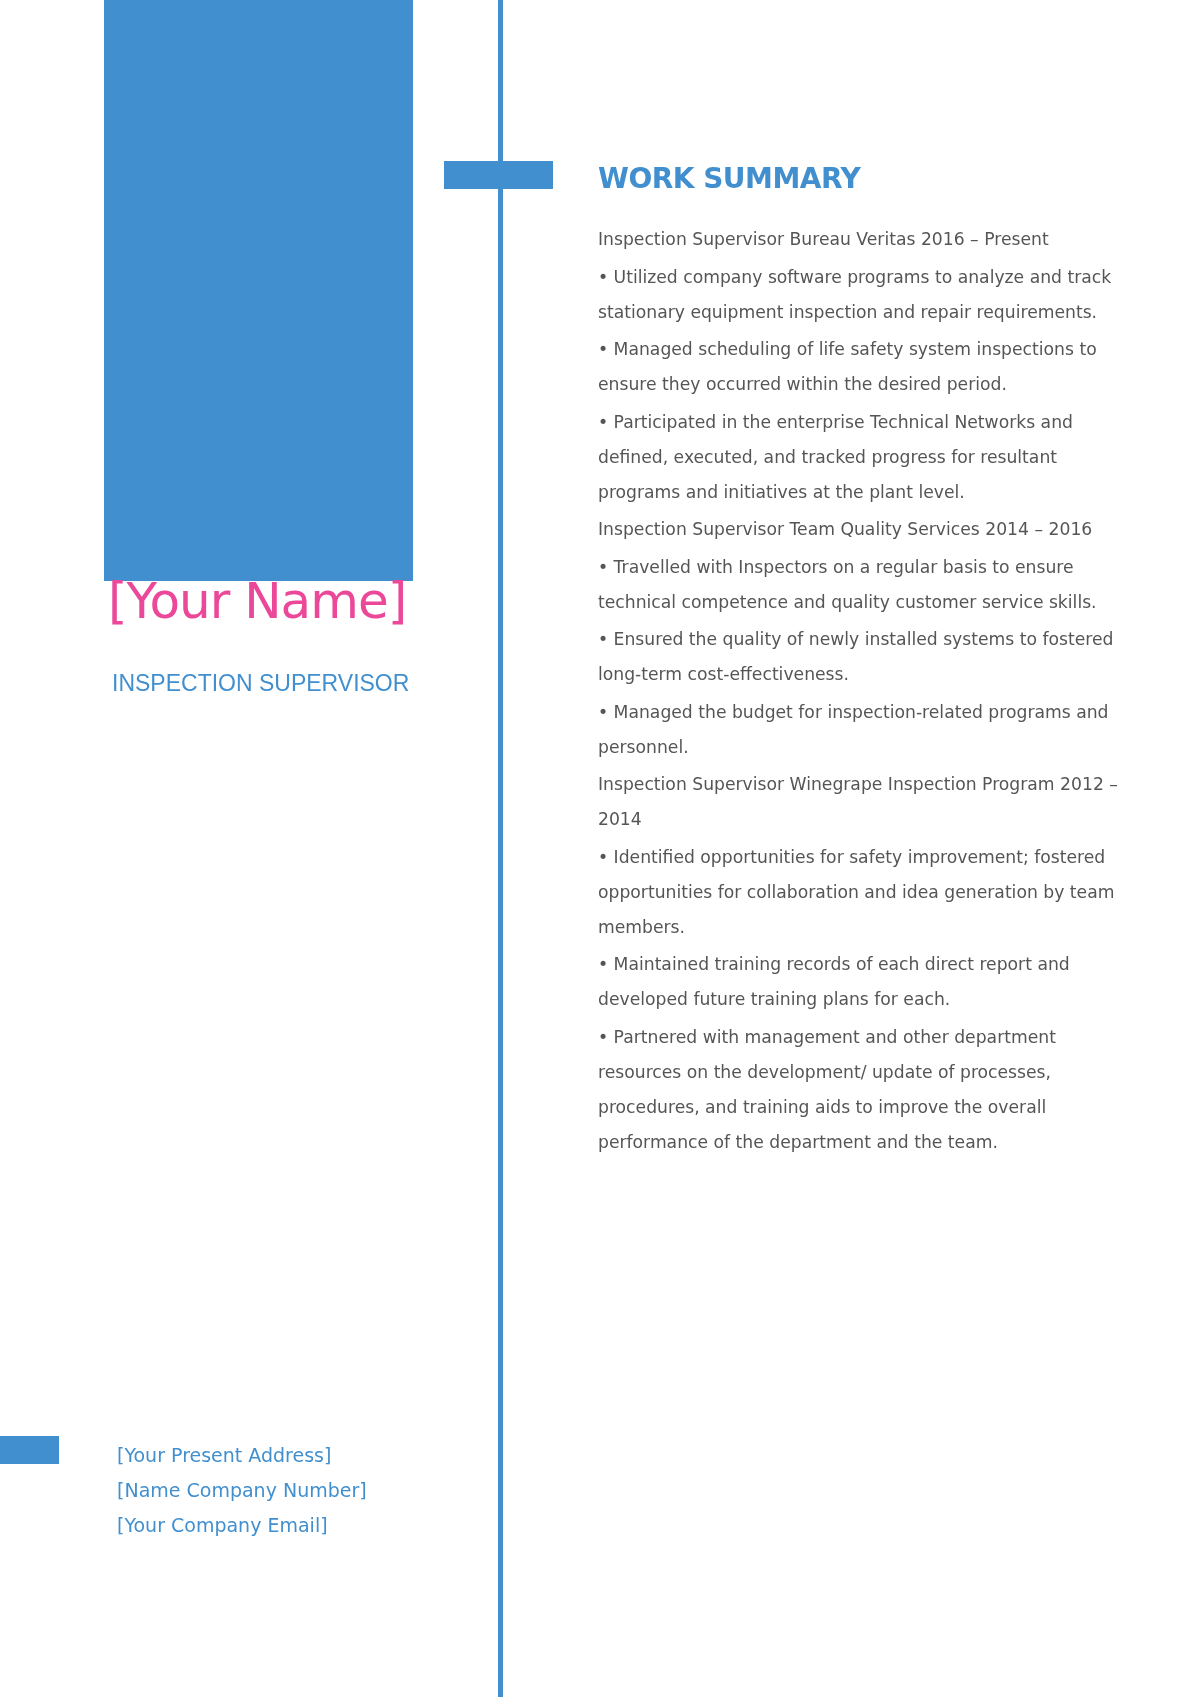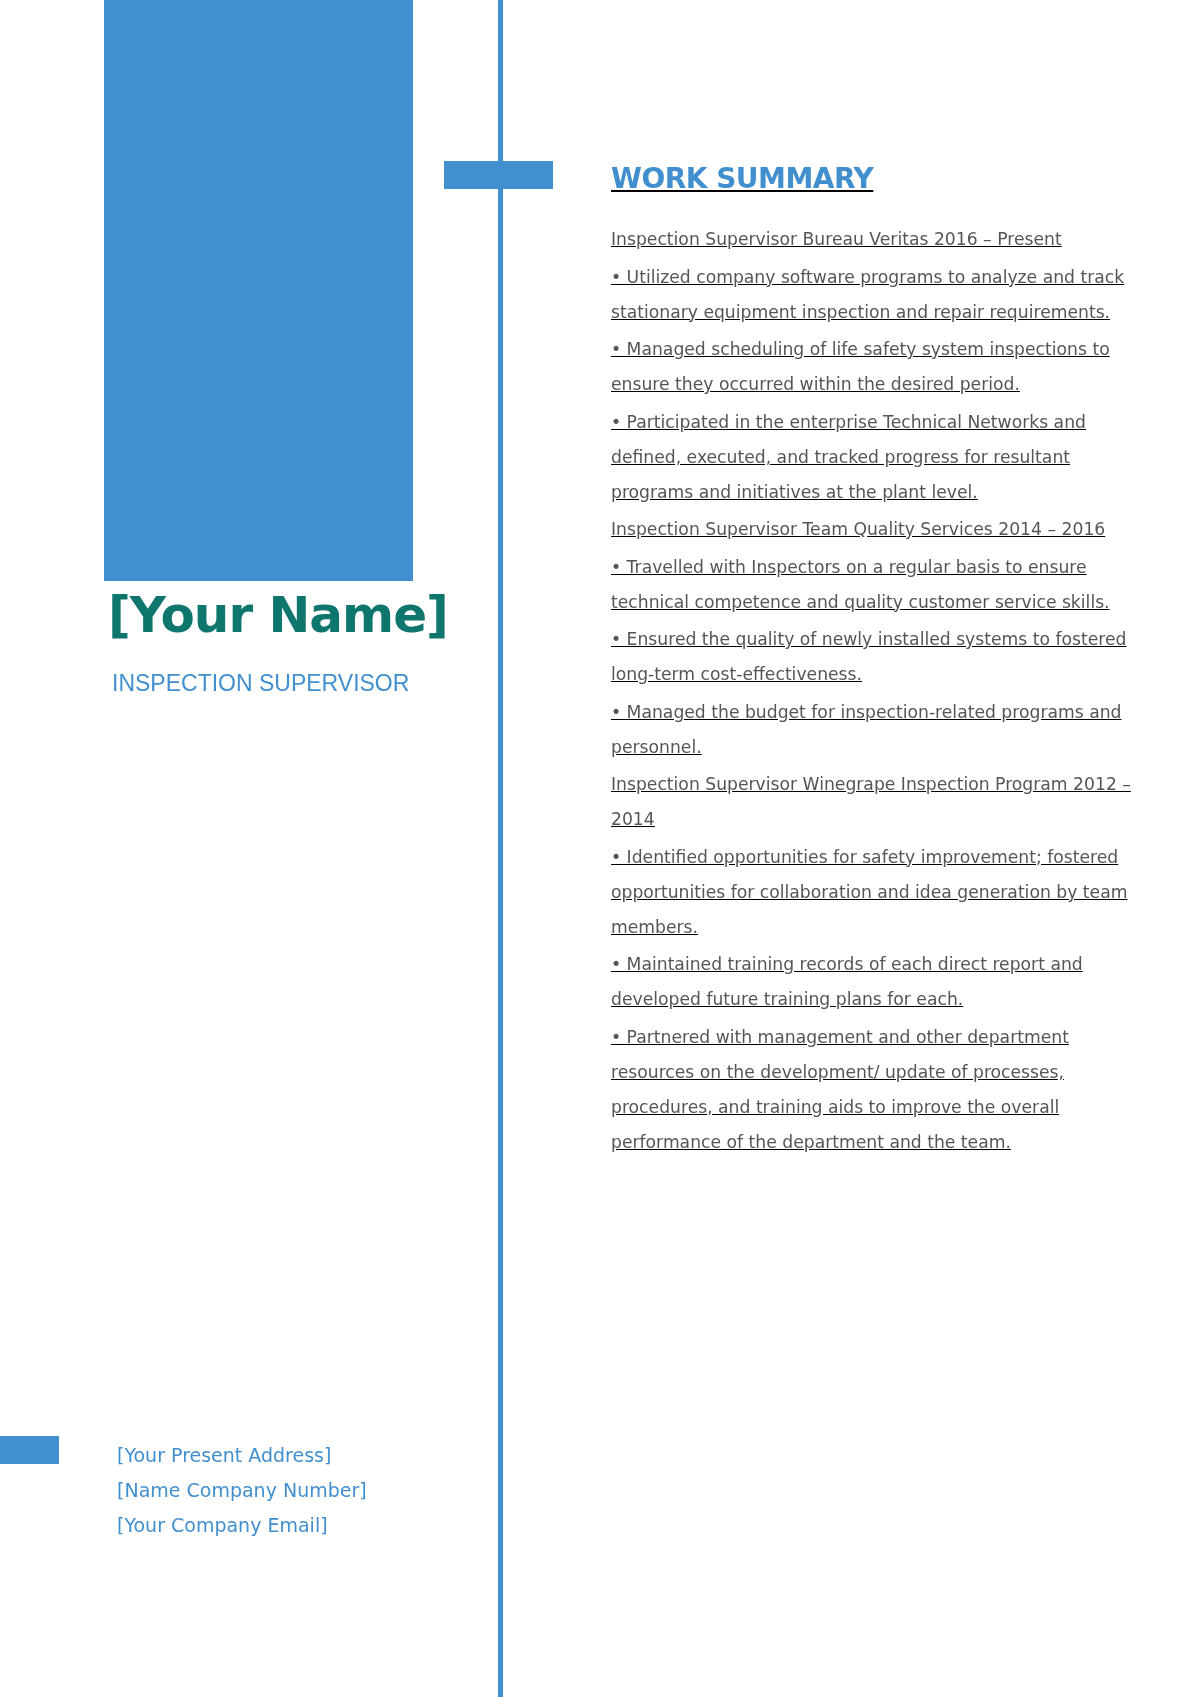--- a/index.html
+++ b/index.html
@@ -18,7 +18,7 @@
   #contact { position: absolute; left: 117px; top: 1438px; color: #418fce;
              font-family: "DejaVu Sans", sans-serif; font-size: 19px; }
   #contact div { height: 35px; line-height: 35px; white-space: nowrap; }
-  #work { position: absolute; left: 611px; top: 160px; width: 540px; text-decoration: underline; }
+  #work { position: absolute; left: 598px; top: 160px; width: 540px; }
   #work h2 { margin: 0; color: #418fce; font-family: "DejaVu Sans", sans-serif;
              font-weight: bold; font-size: 28px; line-height: 38px; letter-spacing: -0.5px; }
   #work .items { margin-top: 24px; }

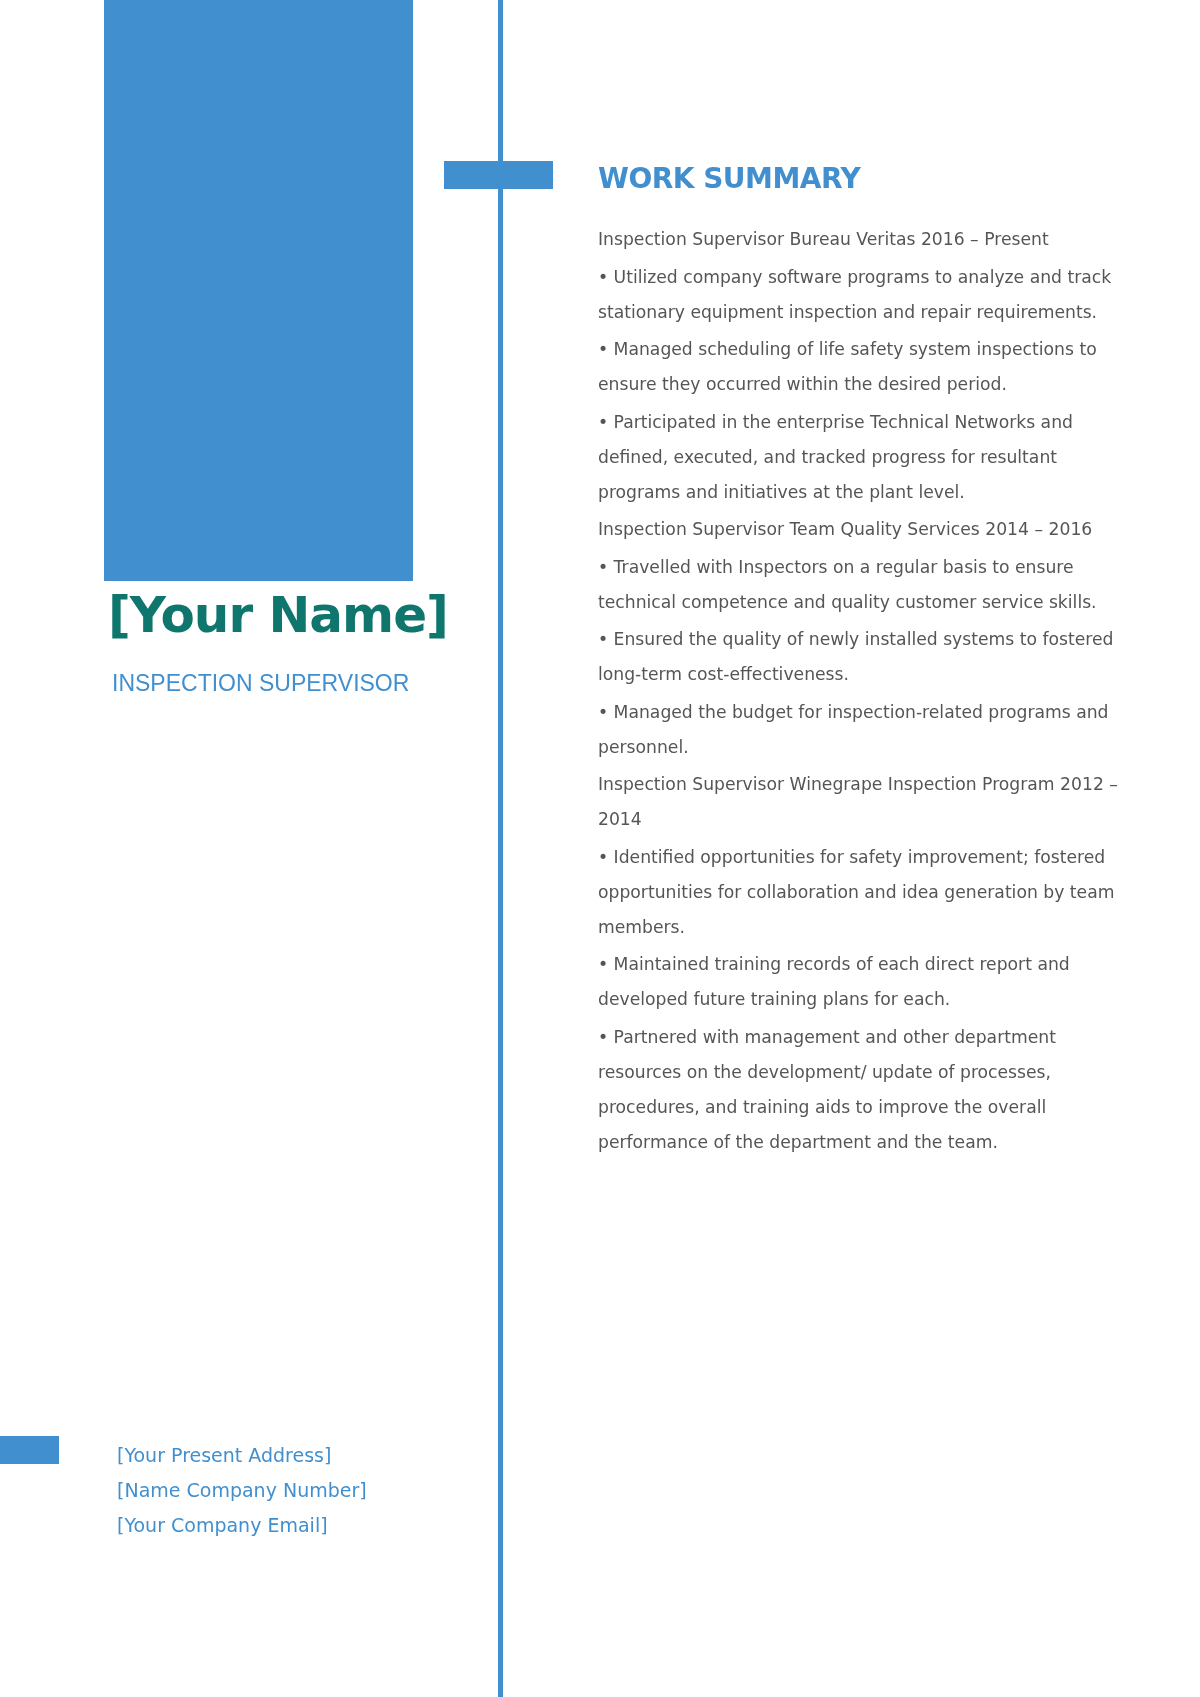--- a/index.html
+++ b/index.html
@@ -10,8 +10,8 @@
   #vline { left: 498px; top: 0; width: 5px; height: 1697px; }
   #hbar { left: 444px; top: 161px; width: 109px; height: 28px; }
   #left-bar { left: 0; top: 1436px; width: 59px; height: 28px; }
-  #name { position: absolute; left: 108px; top: 586px; color: #0f766e;
-          font-family: "DejaVu Sans", sans-serif; font-weight: bold; font-size: 50px;
+  #name { position: absolute; left: 108px; top: 572px; color: #ec4899;
+          font-family: "DejaVu Sans", sans-serif; font-weight: normal; font-size: 50px;
           letter-spacing: -1px; white-space: nowrap; }
   #title { position: absolute; left: 112px; top: 670px; color: #418fce;
            font-family: "Liberation Sans", sans-serif; font-size: 23px; white-space: nowrap; }

